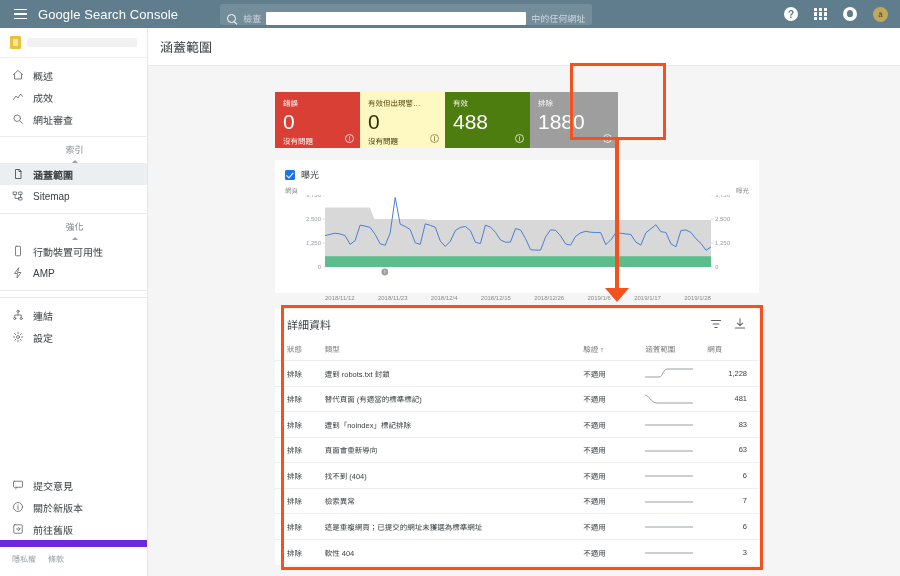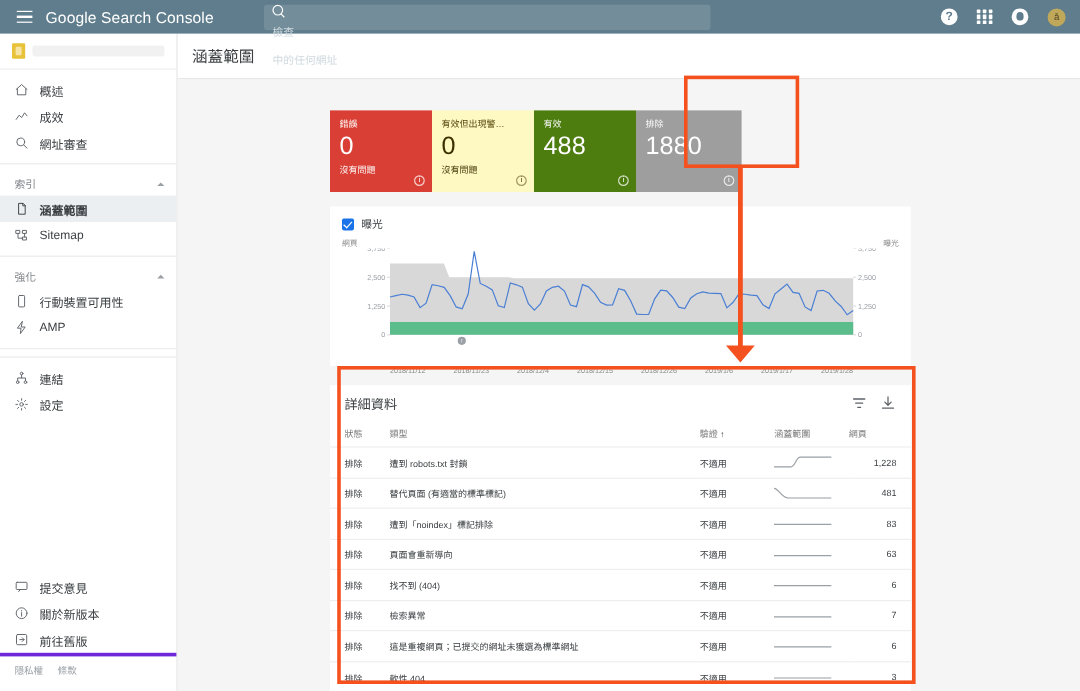--- a/index.html
+++ b/index.html
@@ -23,7 +23,7 @@
   .brand { font-size: 13px; letter-spacing: .1px; margin-left: 4px; white-space: nowrap; font-weight: 400; }
   .searchwrap {
     margin-left: 42px; width: 372px; height: 21px; background: rgba(255,255,255,.13);
-    border-radius: 2px; display: flex; align-items: flex-start; padding: 0 7px; gap: 5px; flex-direction: column;
+    border-radius: 2px; display: flex; align-items: flex-end; padding: 0 7px; gap: 5px;
   }
   .search-icon { width: 11px; height: 11px; position: relative; flex: 0 0 auto; }
   .search-icon::before { content:""; position:absolute; left:0; top:0; width:7px; height:7px;

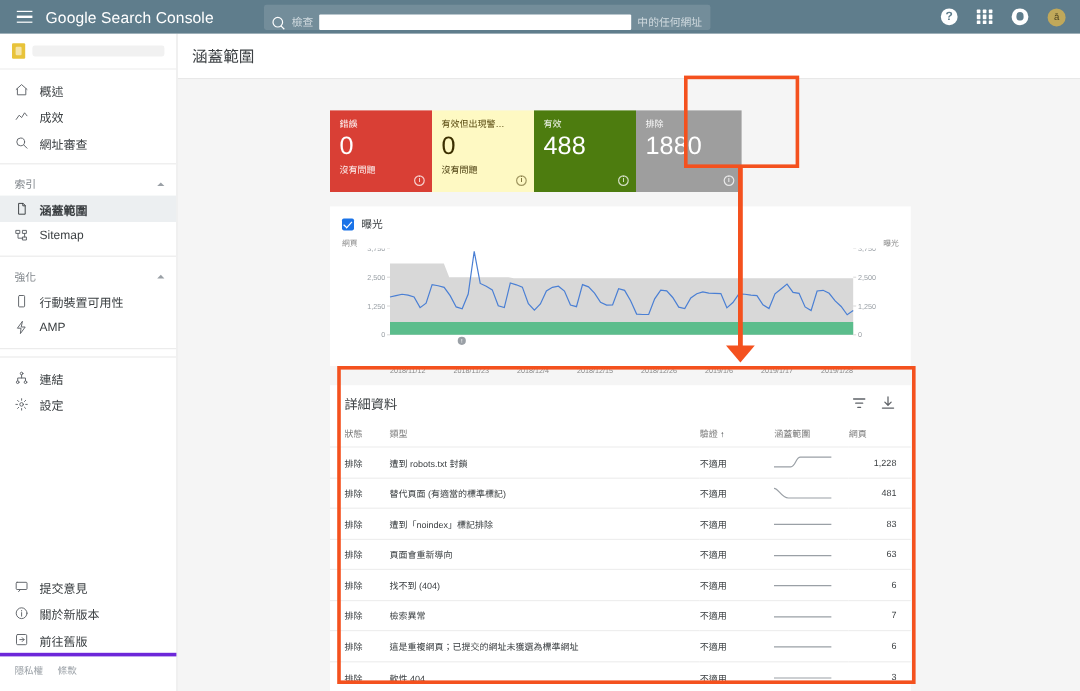--- a/index.html
+++ b/index.html
@@ -89,7 +89,7 @@
 
   
   .cards { display:flex; margin-left: 127px; width: 398px; }
-  .card { width: 85px; height: 68px; padding: 7px 20px 0 8px; position: relative; color:#ffffff; }
+  .card { width: 85px; height: 56px; padding: 7px 20px 0 8px; position: relative; color:#ffffff; }
   .card.red { background:#d93f35; }
   .card.yellow { background:#fef9c3; color:#3c2f00; }
   .card.green { background:#4d7c0f; }

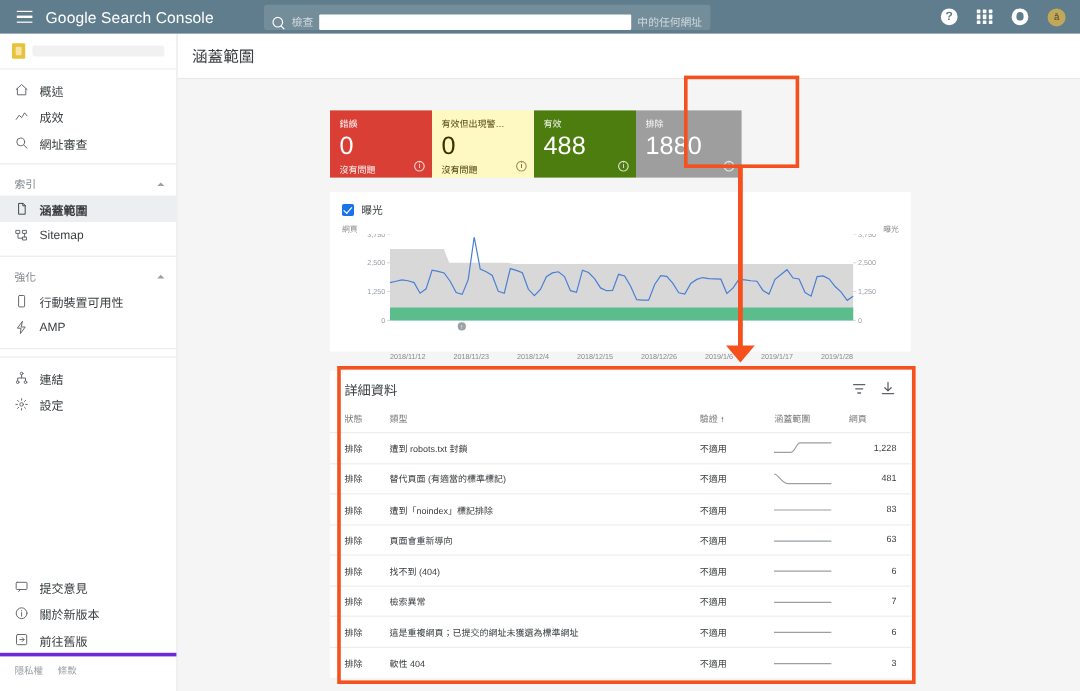--- a/index.html
+++ b/index.html
@@ -63,7 +63,7 @@
   .nav-item .ico { width:12px; height:12px; flex: 0 0 12px; position:relative; color:#5f6368; }
   .nav-sep { height:1px; background:#ececec; margin: 6px 0; }
   .nav-group { display:flex; align-items:center; height:20px; padding: 0 10px 0 12px;
-               font-size: 9px; color: #80868b; cursor:pointer; }
+               font-size: 9px; color: #80868b; cursor:pointer;flex-direction:column; }
   .nav-group span.lbl { flex:1; }
   .chev { width:0;height:0;border-left:3px solid transparent;border-right:3px solid transparent; }
   .chev.up { border-bottom: 3.5px solid #9aa0a6; }

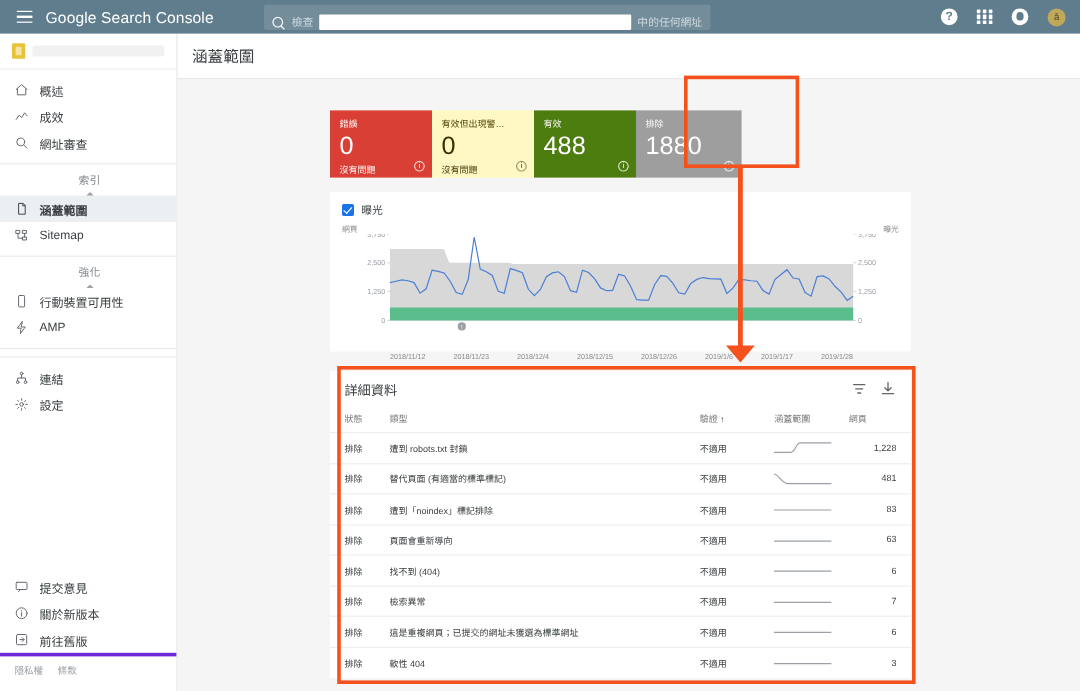--- a/index.html
+++ b/index.html
@@ -70,7 +70,7 @@
   .chev.down { border-top: 3.5px solid #9aa0a6; }
   .nav-bottom { padding-bottom: 4px; }
   .footer-links { display:flex; gap:12px; font-size:8px; color:#9aa0a6; padding: 6px 12px 8px 12px;
-                  border-top: 3px solid #6d28d9; }
+                  border-top: 7px solid #6d28d9; }
   .footer-links span { cursor:pointer; }
 
   

